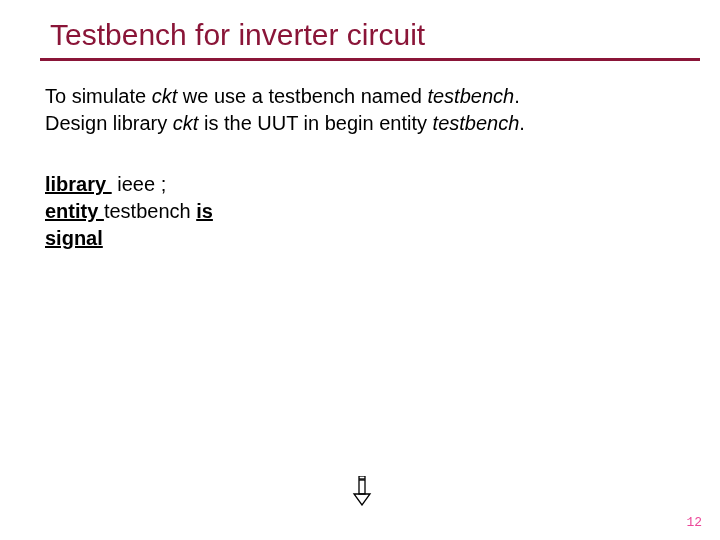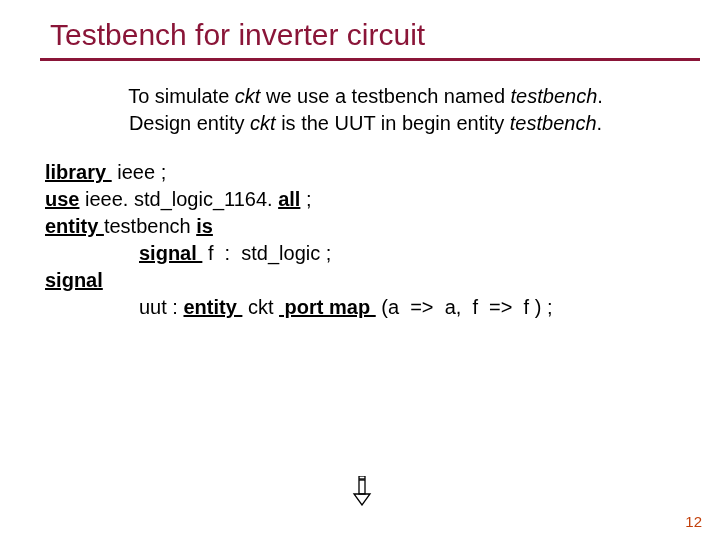--- a/index.html
+++ b/index.html
@@ -36,8 +36,7 @@
   .intro {
     font-size: 20px;
     line-height: 1.35;
-    margin: 0 0 22px -5px;
-    text-align: center;
+    margin: 0 0 34px -5px;
   }
   .intro .it { font-style: italic; }
   .code {

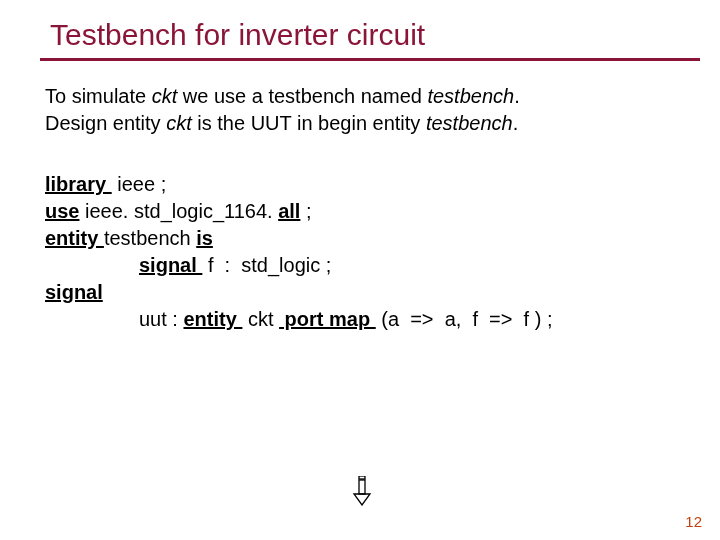--- a/index.html
+++ b/index.html
@@ -72,7 +72,7 @@
       <span>To simulate </span><span class="it">ckt</span><span> we use a testbench named </span><span class="it">testbench</span><span>.</span>
     </div>
     <div>
-      <span>Design entity </span><span class="it">ckt</span><span> is the UUT in begin entity </span><span class="it">testbench</span><span>.</span>
+      <span>Design library </span><span class="it">ckt</span><span> is the UUT in begin entity </span><span class="it">testbench</span><span>.</span>
     </div>
   </div>
 

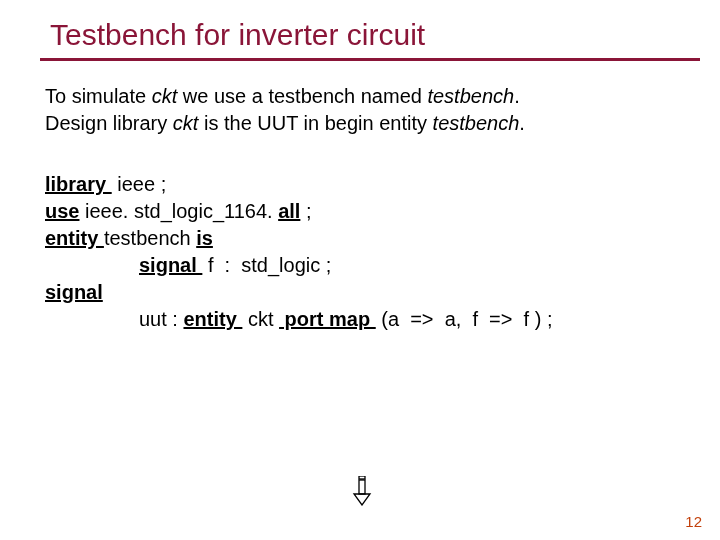--- a/index.html
+++ b/index.html
@@ -78,7 +78,6 @@
 
   <div class="code">
     <div class="ln"><span class="b">library </span><span> ieee ;</span></div>
-    <div class="ln"><span class="b">use</span><span> ieee. std_logic_1164. </span><span class="b">all</span><span> ;</span></div>
     <div class="ln"><span class="b">entity </span><span>testbench </span><span class="b">is</span></div>
     <div class="ln"><span class="indent1"><span class="b">signal </span><span> f  :  std_logic ;</span></span></div>
     <div class="ln"><span class="b">signal</span></div>

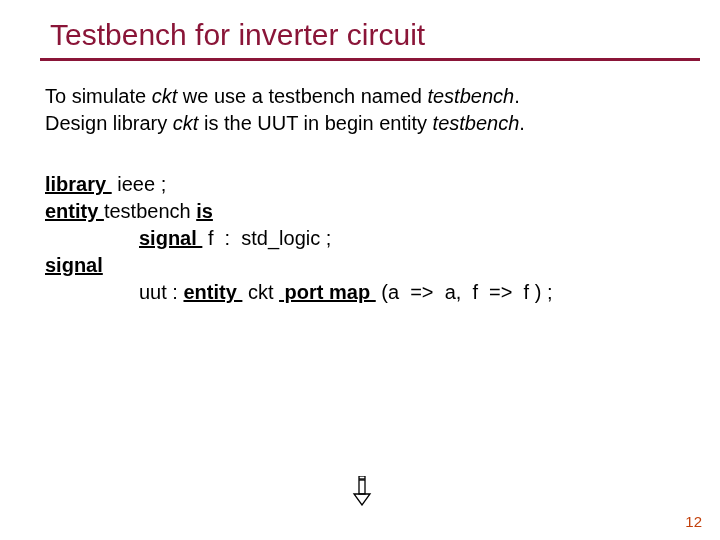--- a/index.html
+++ b/index.html
@@ -79,7 +79,6 @@
   <div class="code">
     <div class="ln"><span class="b">library </span><span> ieee ;</span></div>
     <div class="ln"><span class="b">entity </span><span>testbench </span><span class="b">is</span></div>
-    <div class="ln"><span class="indent1"><span class="b">signal </span><span> f  :  std_logic ;</span></span></div>
     <div class="ln"><span class="b">signal</span></div>
     <div class="ln"><span class="indent1"><span>uut : </span><span class="b">entity </span><span> ckt </span><span class="b"> port map </span><span> (a  =&gt;  a,  f  =&gt;  f ) ;</span></span></div>
   </div>

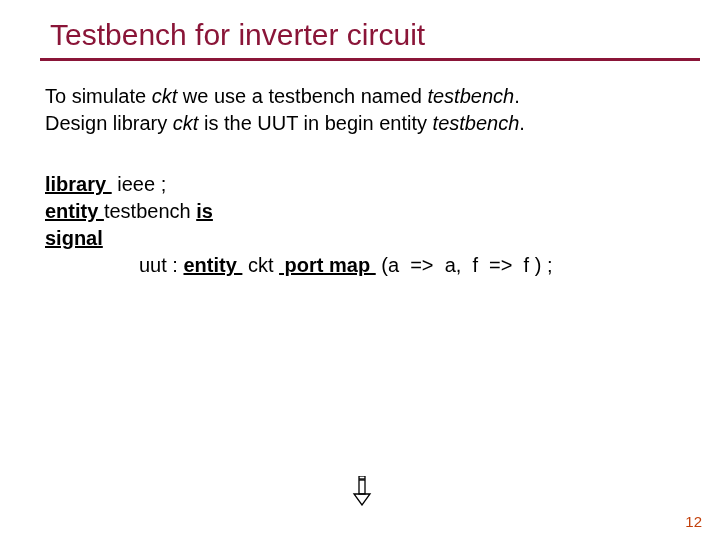--- a/index.html
+++ b/index.html
@@ -80,7 +80,6 @@
     <div class="ln"><span class="b">library </span><span> ieee ;</span></div>
     <div class="ln"><span class="b">entity </span><span>testbench </span><span class="b">is</span></div>
     <div class="ln"><span class="b">signal</span></div>
-    <div class="ln"><span class="indent1"><span>uut : </span><span class="b">entity </span><span> ckt </span><span class="b"> port map </span><span> (a  =&gt;  a,  f  =&gt;  f ) ;</span></span></div>
   </div>
 
   <svg class="arrow" width="20" height="30" viewBox="0 0 20 30">

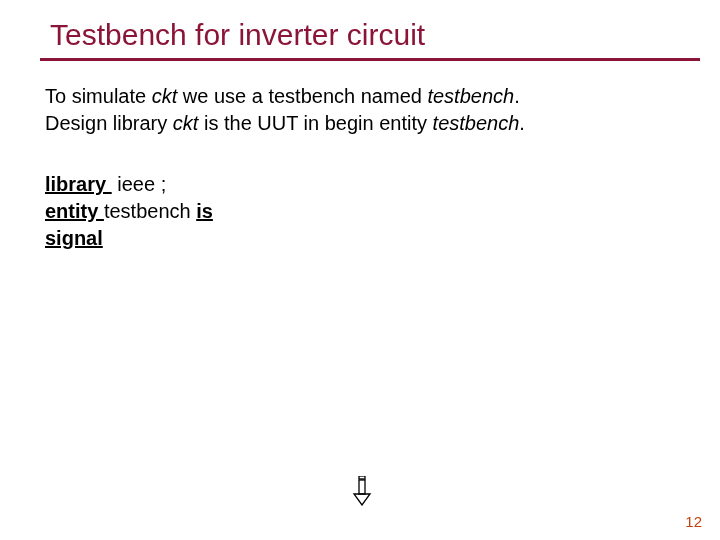--- a/index.html
+++ b/index.html
@@ -51,8 +51,9 @@
     position: absolute;
     right: 18px;
     bottom: 10px;
-    font-size: 15px;
-    color: #c2410c;
+    font-size: 13px;
+    color: #ec4899;
+    font-family: Liberation Mono, monospace;
   }
   .arrow {
     position: absolute;

